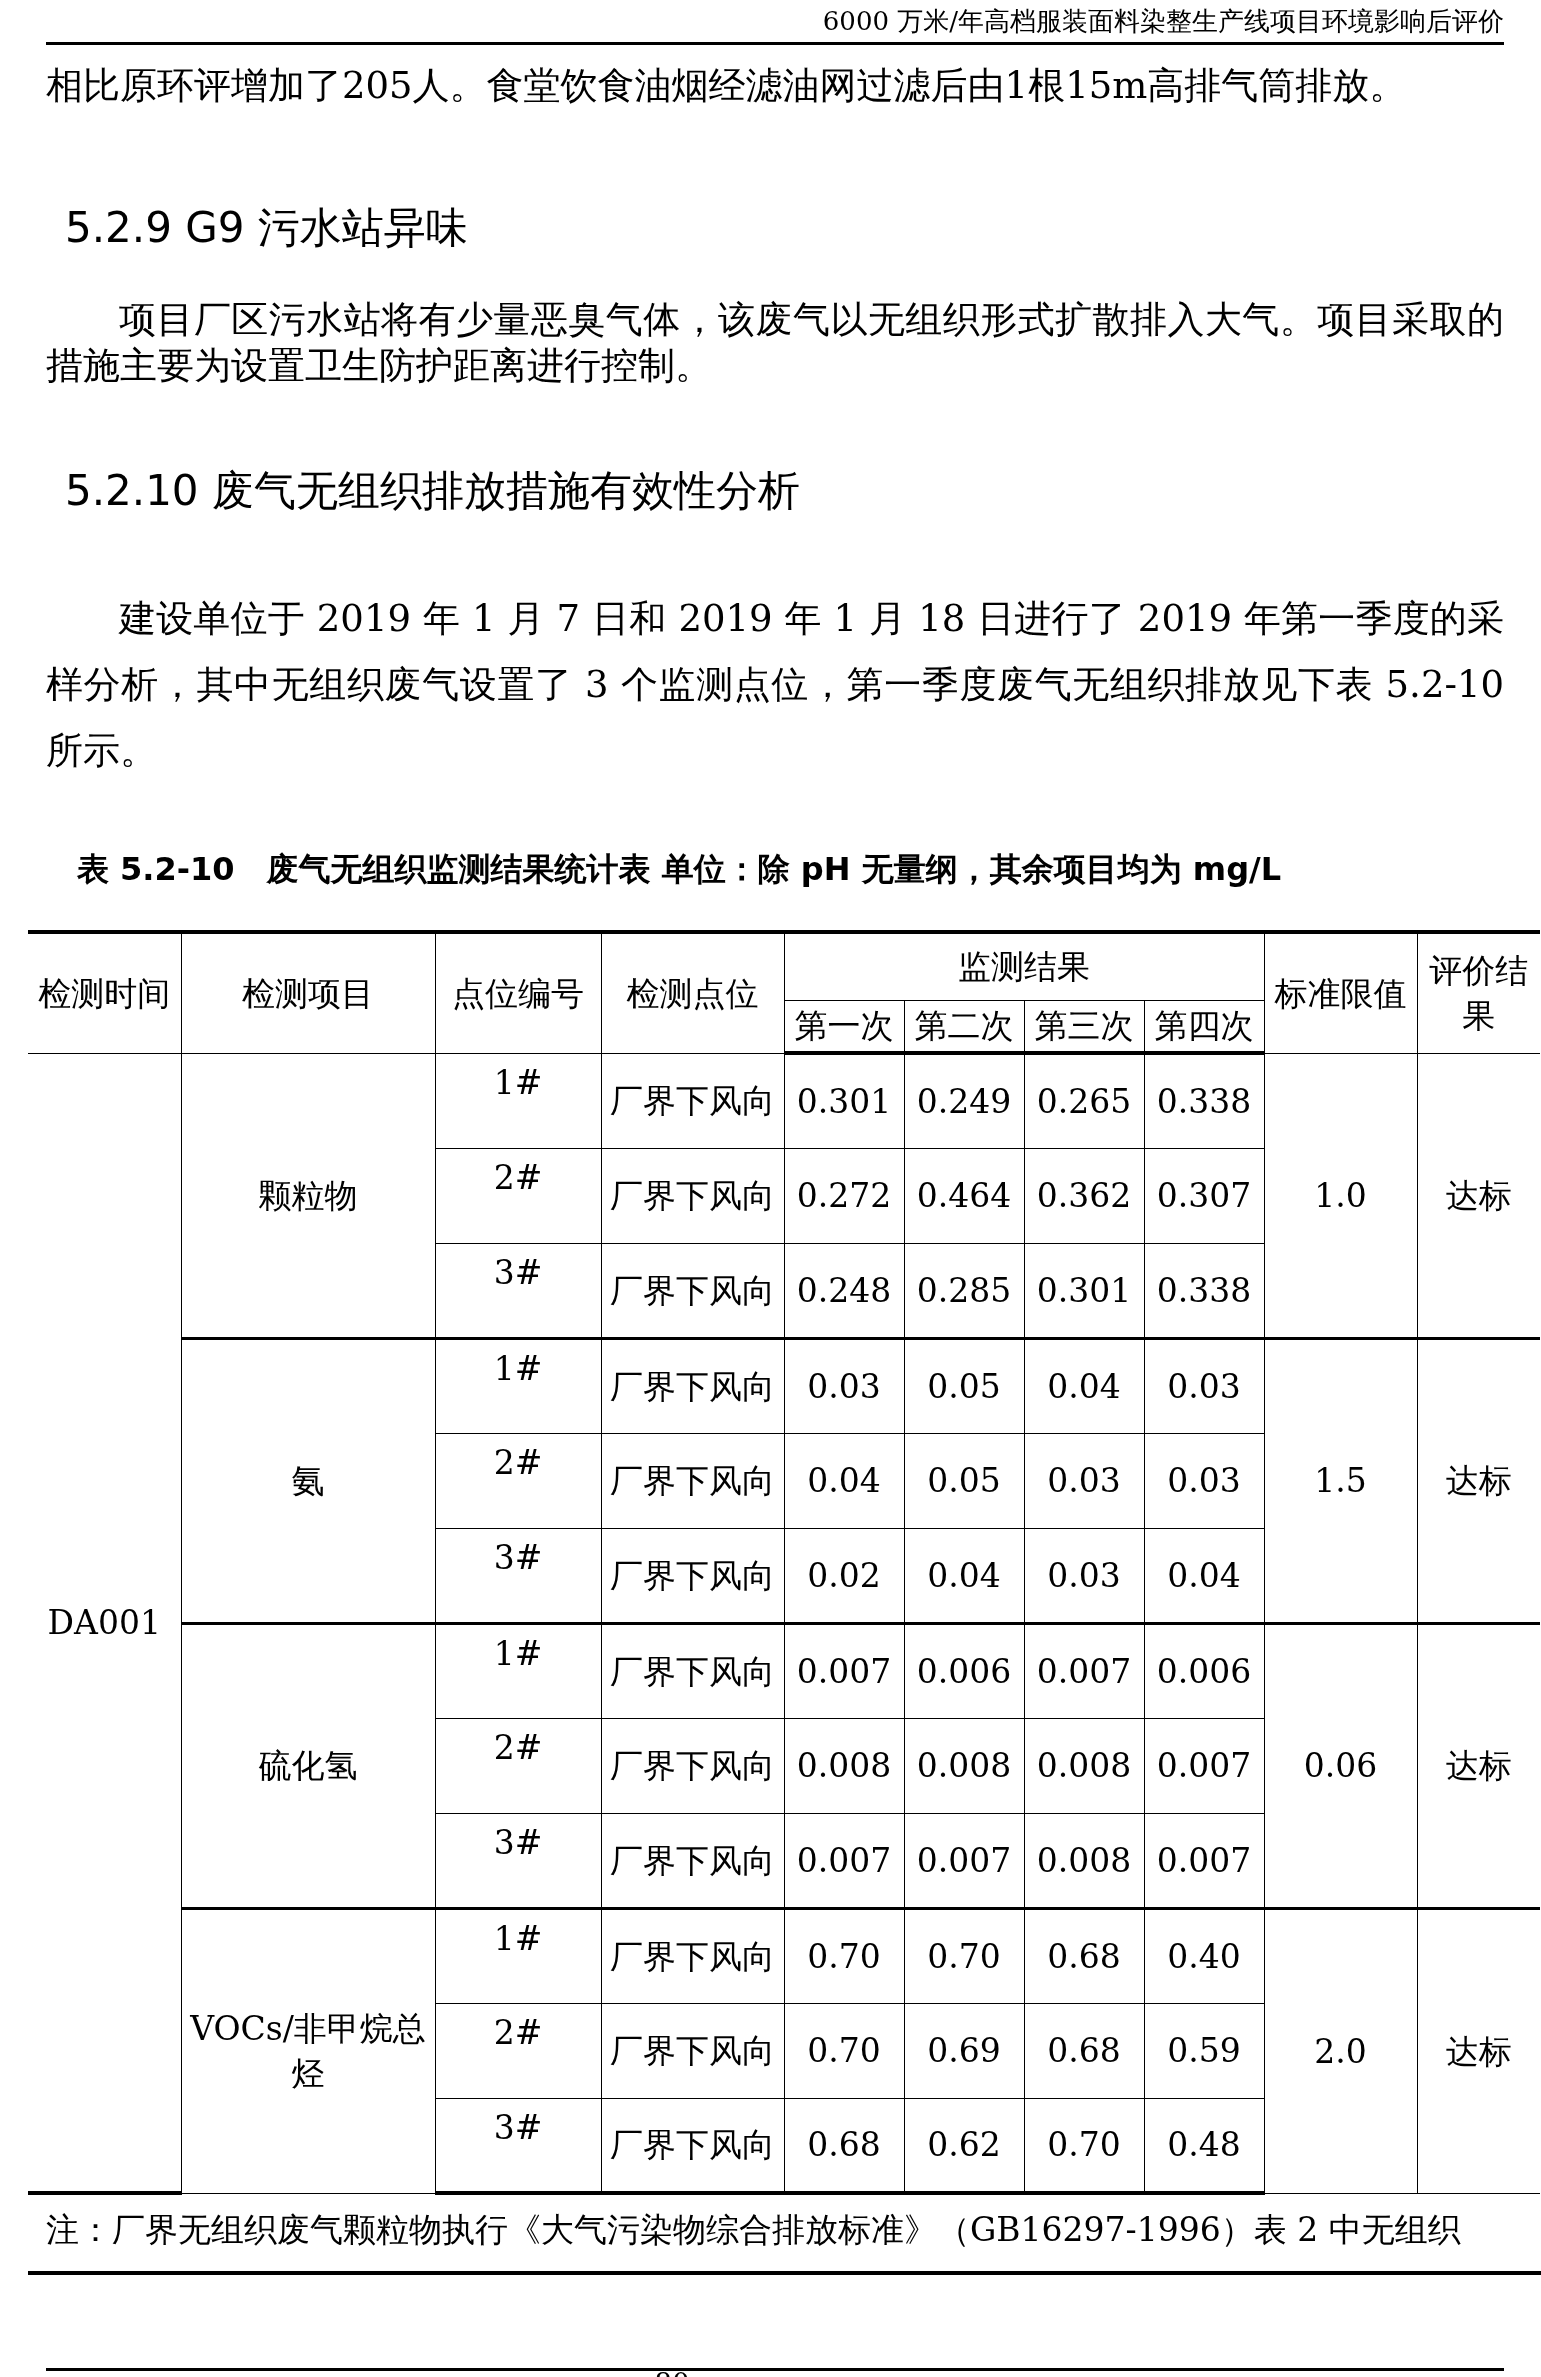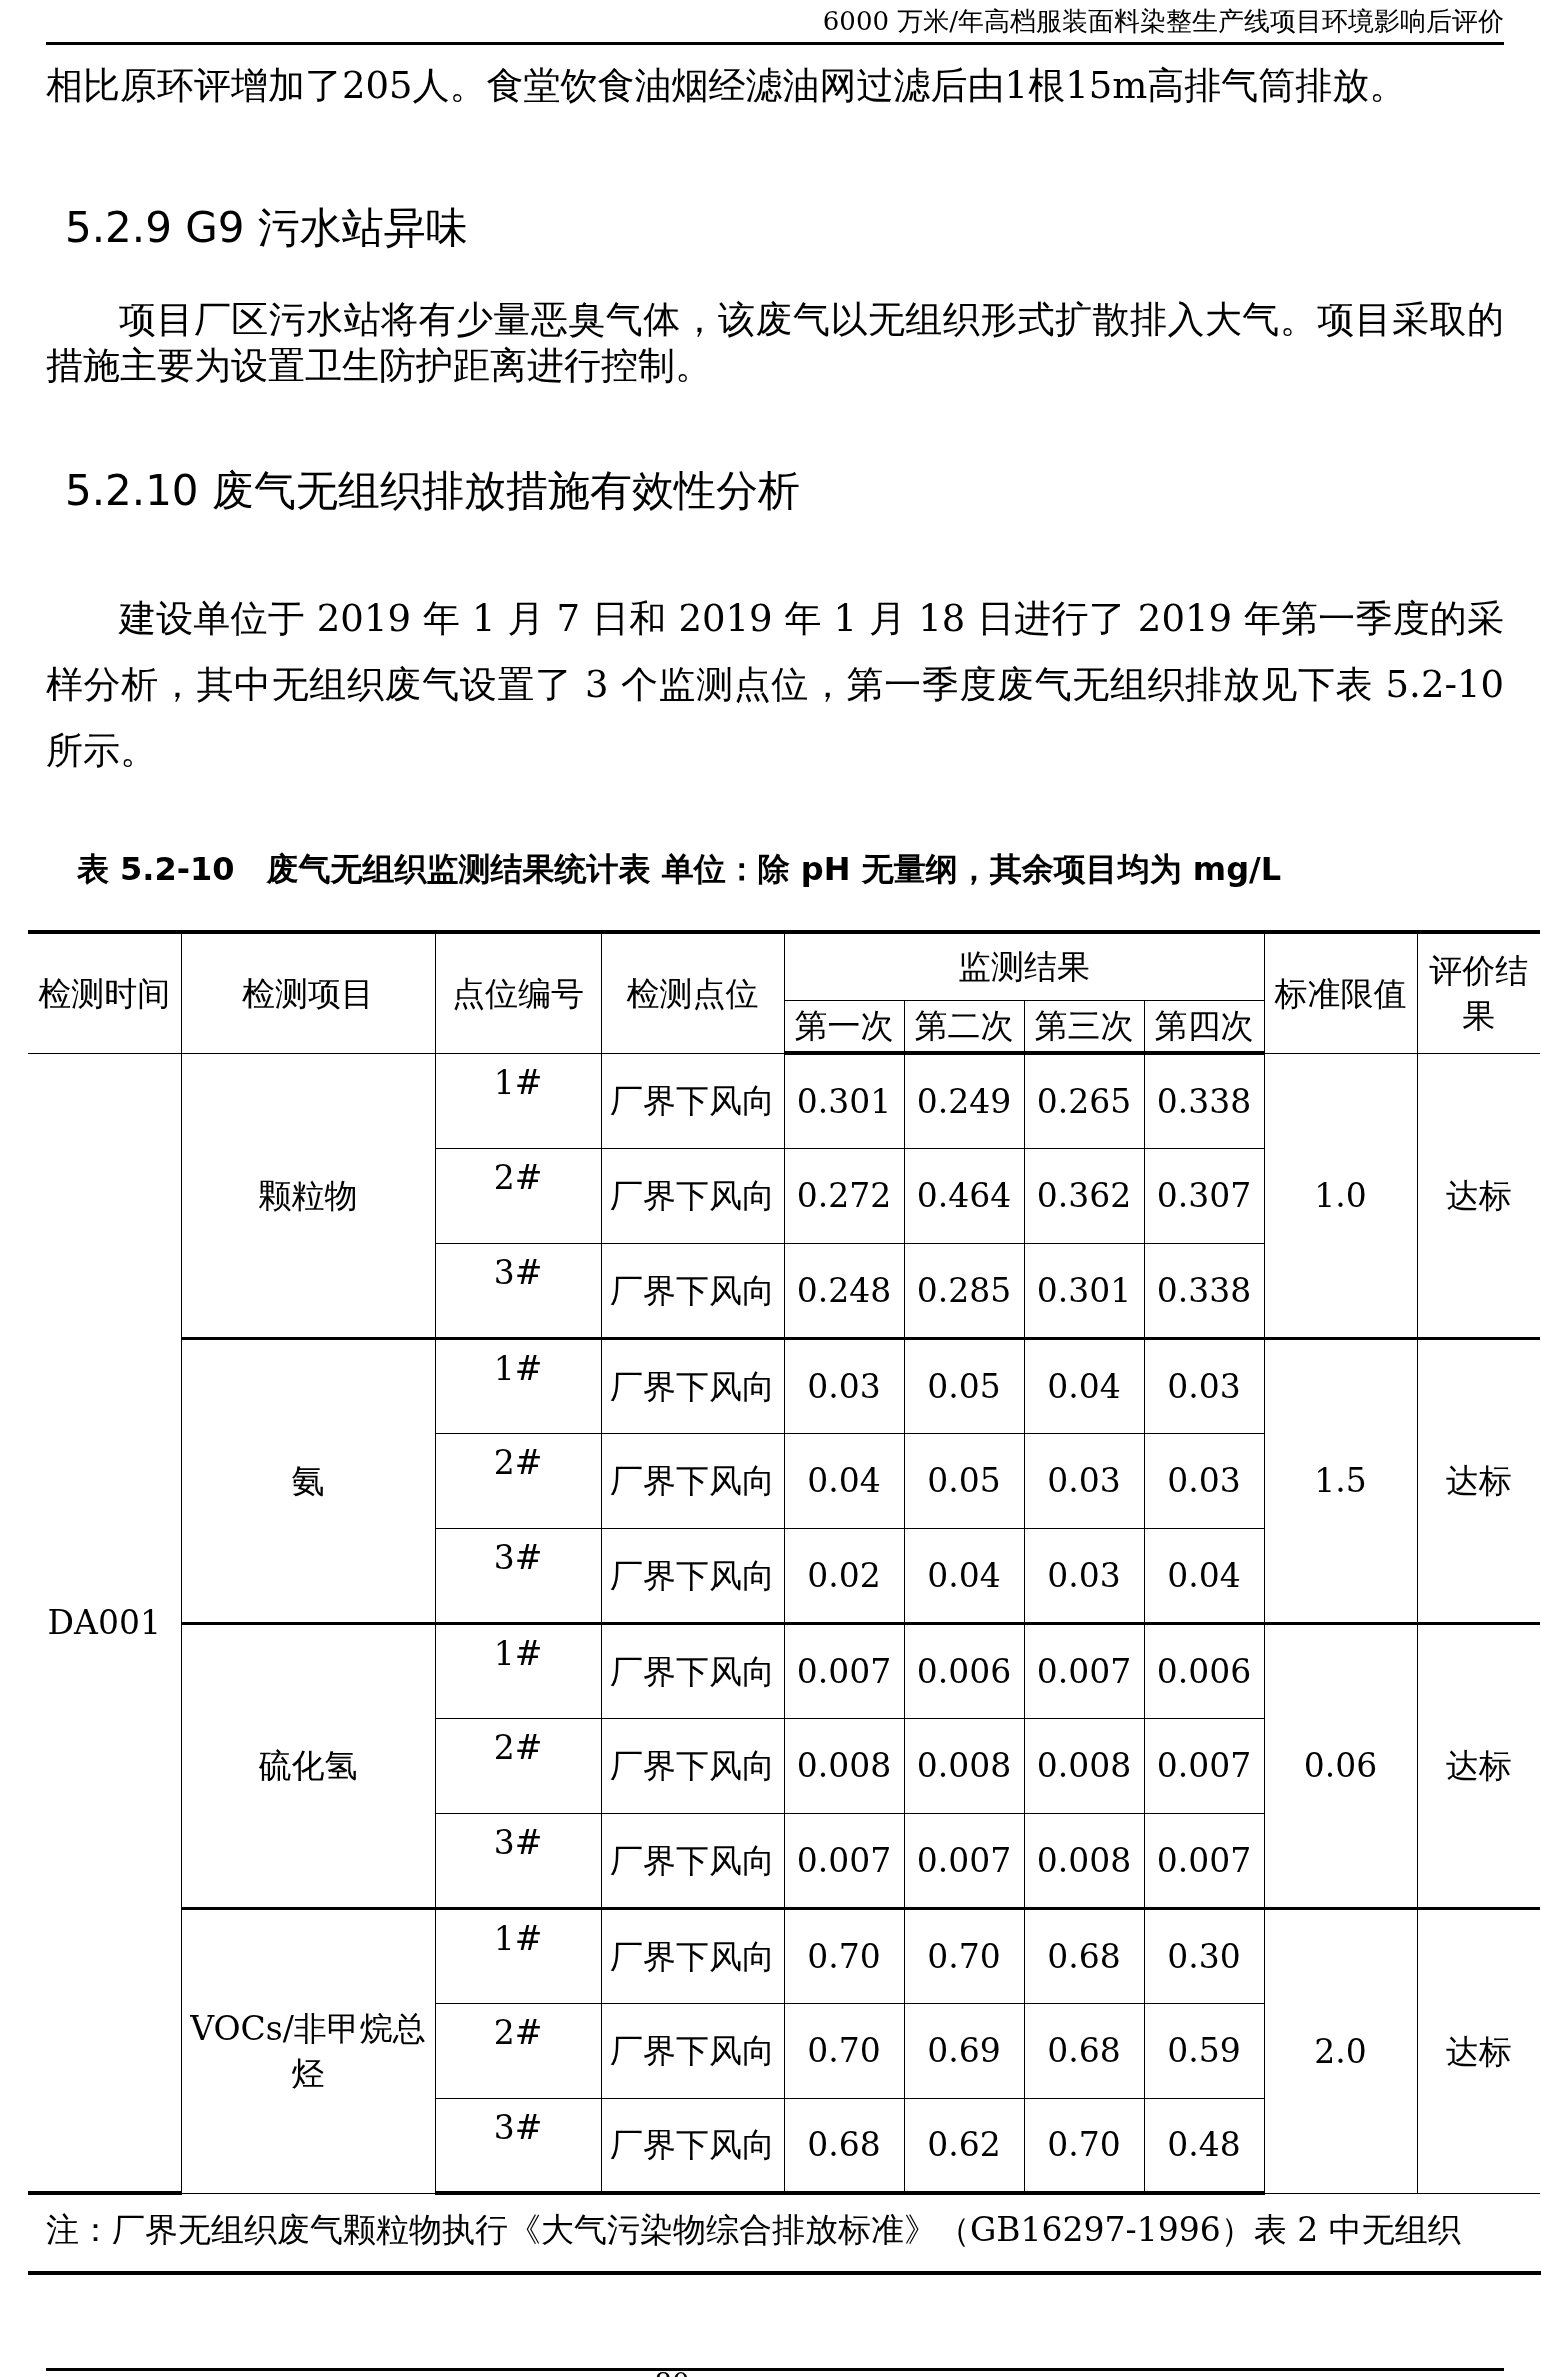--- a/index.html
+++ b/index.html
@@ -197,7 +197,7 @@
       <td>0.70</td>
       <td>0.70</td>
       <td>0.68</td>
-      <td>0.30</td>
+      <td>0.40</td>
       <td rowspan="3">2.0</td>
       <td rowspan="3">达标</td>
     </tr>

